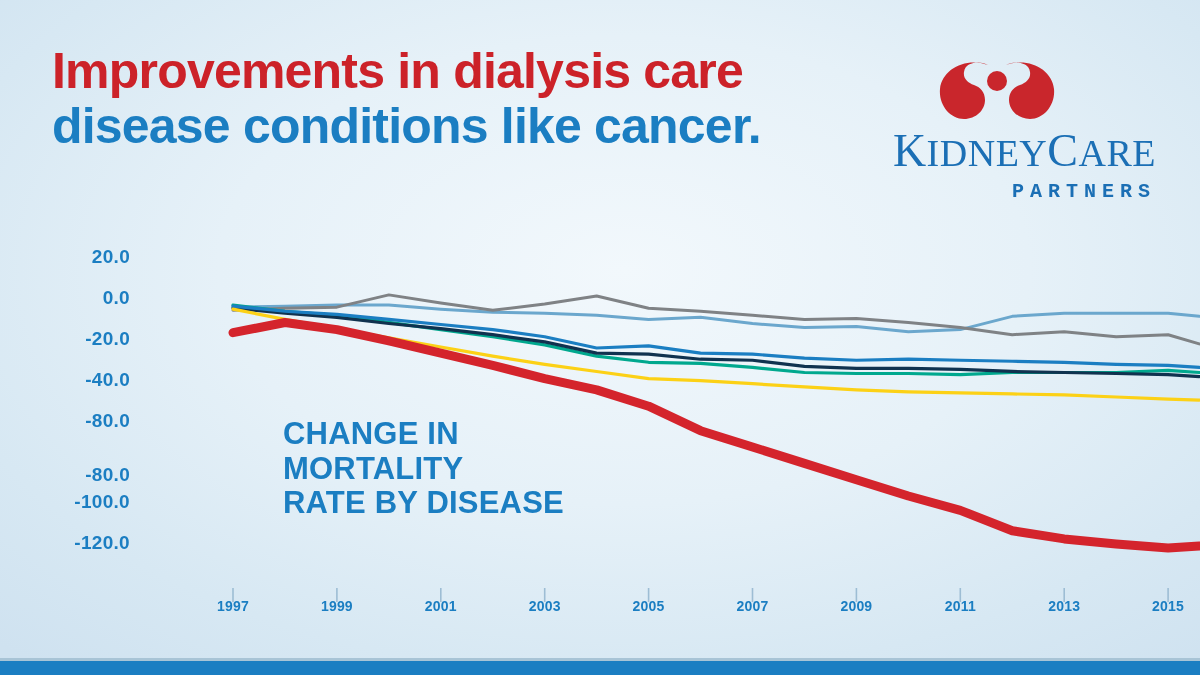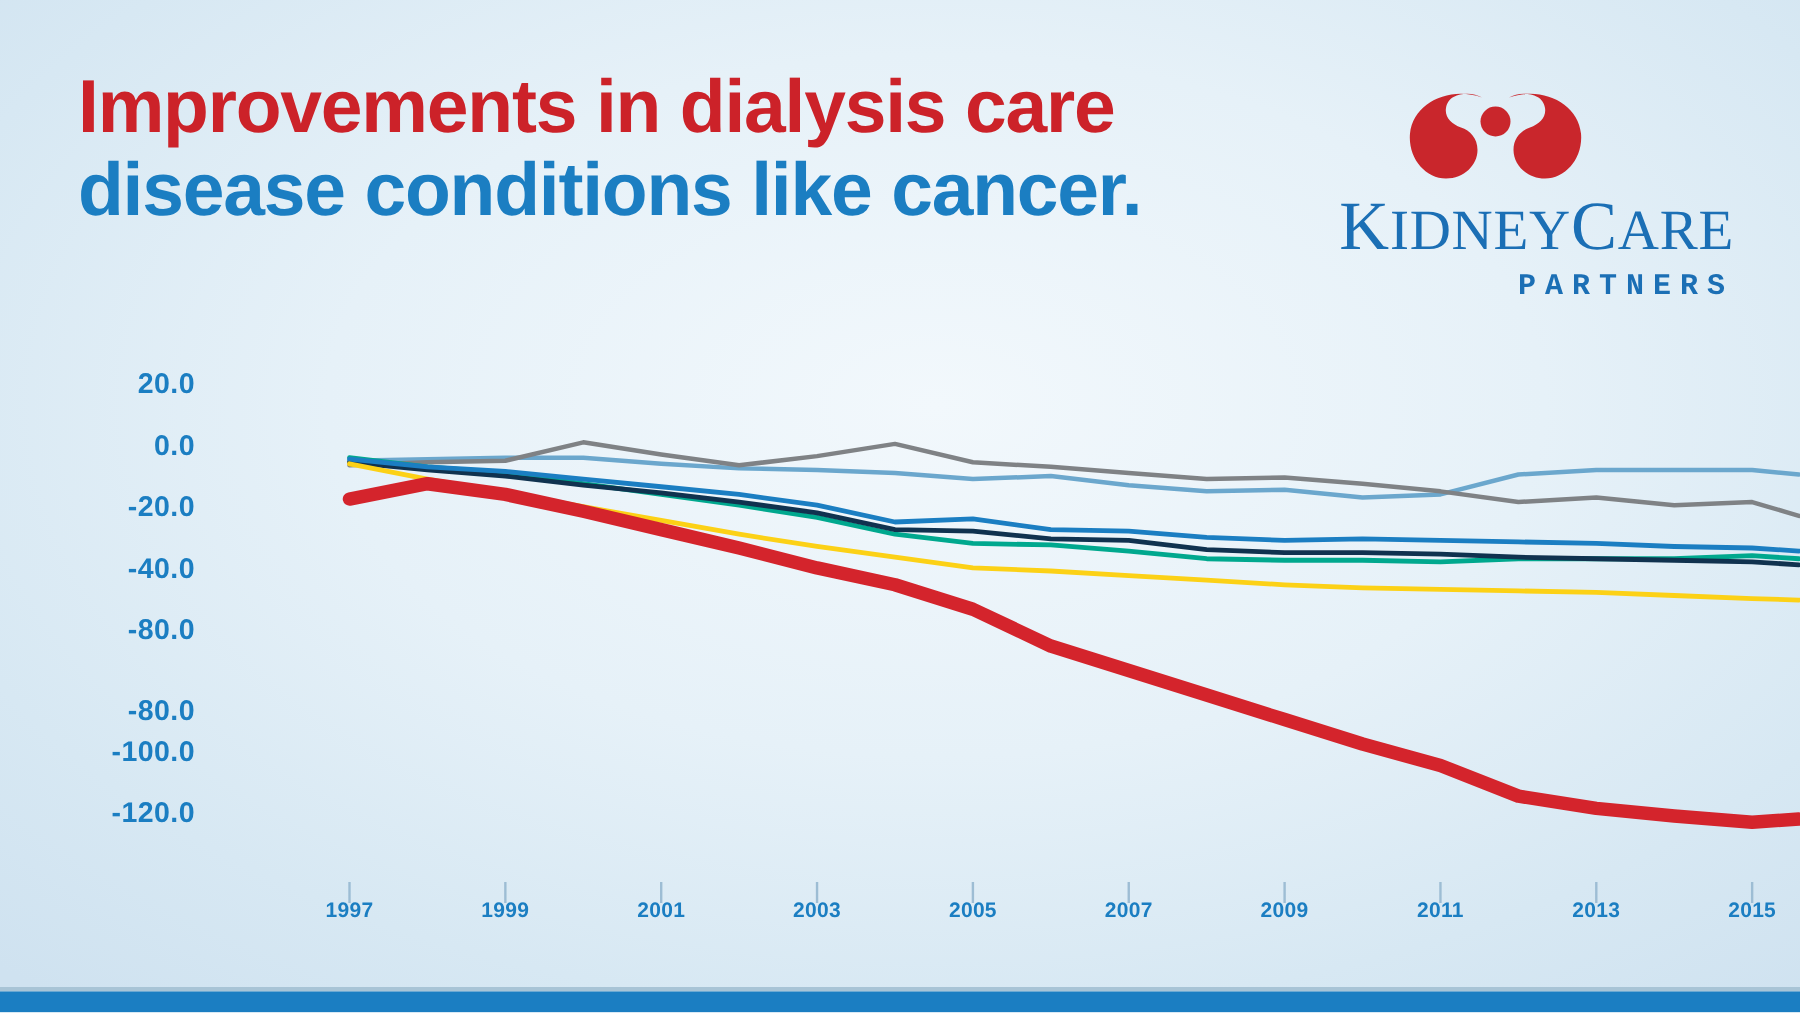--- a/index.html
+++ b/index.html
@@ -207,6 +207,11 @@
       <div class="xtick-label" style="left: 1168.1px; top: 0px;">2015</div>
     </div>
 
+  <div class="caption">
+    <span>CHANGE IN</span>
+    <span>MORTALITY</span>
+    <span>RATE BY DISEASE</span>
+  </div>
 
   <div class="bottom-rule"></div>
   <div class="bottom-bar"></div>

